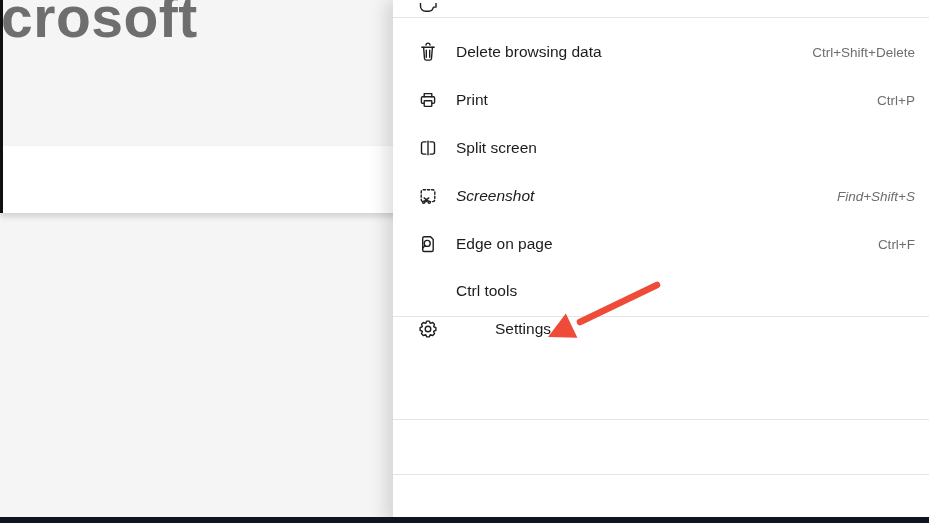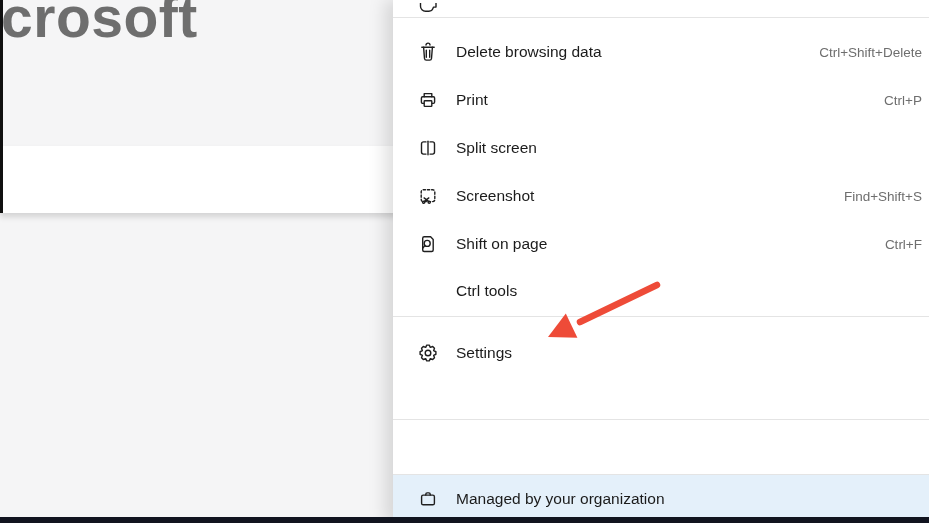--- a/index.html
+++ b/index.html
@@ -30,7 +30,7 @@
   .row{
     position:absolute;left:0;width:100%;height:48px;
     display:flex;align-items:center;
-    padding:0 7px 0 25px;box-sizing:border-box;
+    padding:0 14px 0 25px;box-sizing:border-box;
     font-size:15.5px;color:#1b1b1b;cursor:default;white-space:nowrap;
   }
   .row .ic{width:20px;height:20px;flex:0 0 20px;margin-right:18px;display:flex;align-items:center;justify-content:center;}

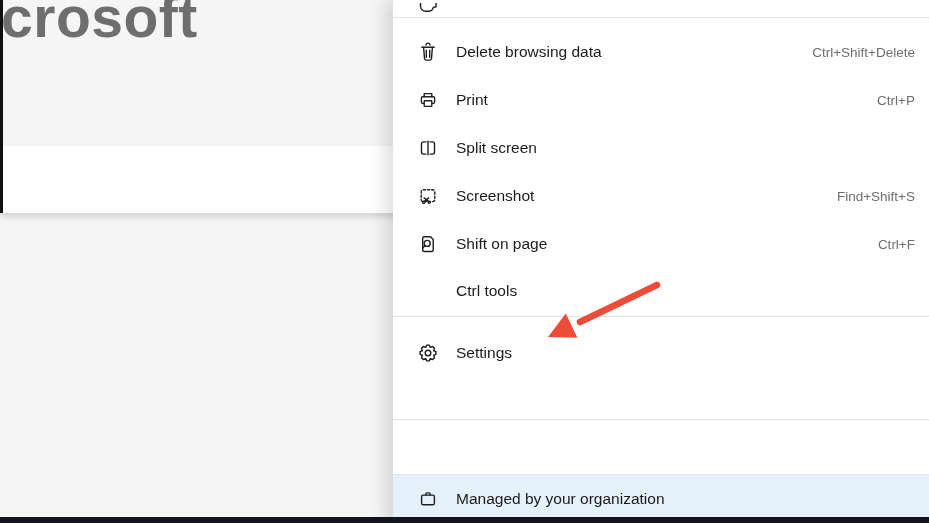--- a/index.html
+++ b/index.html
@@ -101,7 +101,7 @@
     <span class="sc">Ctrl+P</span>
   </div>
 
-  <div class="row" style="top:172px;">
+  <div class="row" style="top:172px;font-style:italic;">
     <span class="ic">
       <svg width="20" height="20" viewBox="0 0 20 20">
         <rect x="3.2" y="3.8" width="13.6" height="11.8" rx="2" stroke-dasharray="2.3 1.9"></rect>

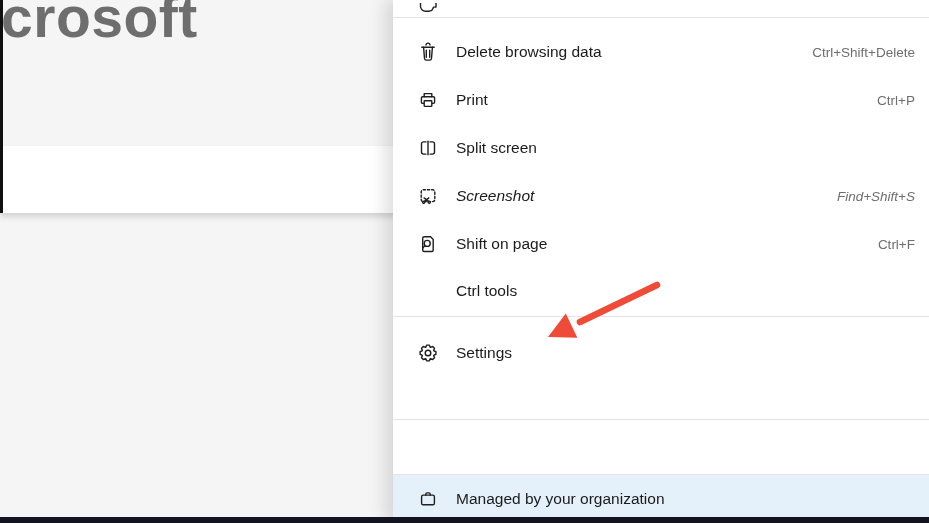--- a/index.html
+++ b/index.html
@@ -122,7 +122,7 @@
         <path d="M7 11.6 L4.8 13.9"></path>
       </svg>
     </span>
-    <span class="lbl">Shift on page</span>
+    <span class="lbl">Edge on page</span>
     <span class="sc">Ctrl+F</span>
   </div>
 

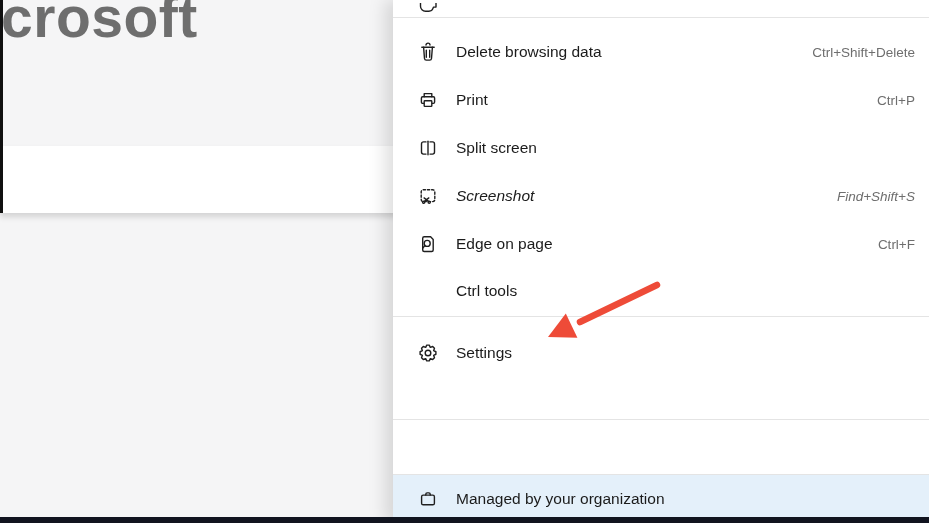--- a/index.html
+++ b/index.html
@@ -133,7 +133,7 @@
 
   <div class="sep" style="top:316px;"></div>
 
-  <div class="row" style="top:329px;">
+  <div class="row" style="top:305px;gap:39px;">
     <span class="ic">
       <svg width="20" height="20" viewBox="0 0 20 20">
         <path d="M15.64 7.67 L17.9 8.75 L17.9 11.25 L15.64 12.33 L16.47 14.7 L14.7 16.47 L12.33 15.64 L11.25 17.9 L8.75 17.9 L7.67 15.64 L5.3 16.47 L3.53 14.7 L4.36 12.33 L2.1 11.25 L2.1 8.75 L4.36 7.67 L3.53 5.3 L5.3 3.53 L7.67 4.36 L8.75 2.1 L11.25 2.1 L12.33 4.36 L14.7 3.53 L16.47 5.3 Z"></path>

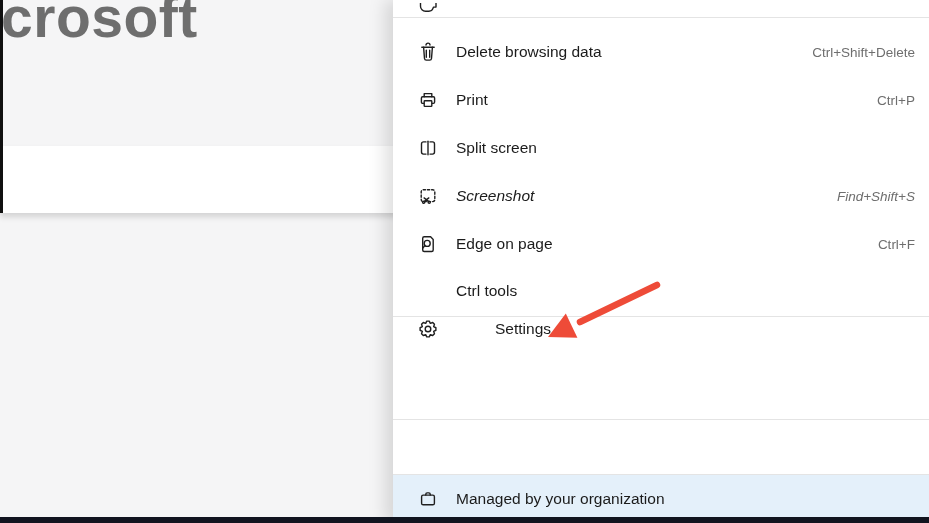--- a/index.html
+++ b/index.html
@@ -149,15 +149,6 @@
 
   <div class="sep" style="top:474px;"></div>
 
-  <div class="row managed-row" style="top:475px;">
-    <span class="ic">
-      <svg width="20" height="20" viewBox="0 0 20 20">
-        <path d="M7.8 6.1 V5.2 a1.3 1.3 0 0 1 1.3 -1.3 h1.8 a1.3 1.3 0 0 1 1.3 1.3 v.9"></path>
-        <rect x="3.6" y="6.1" width="12.8" height="9.7" rx="1.6"></rect>
-      </svg>
-    </span>
-    <span class="lbl">Managed by your organization</span>
-  </div>
 </div>
 
 <svg class="arrow-svg" width="180" height="100" viewBox="0 0 180 100">

